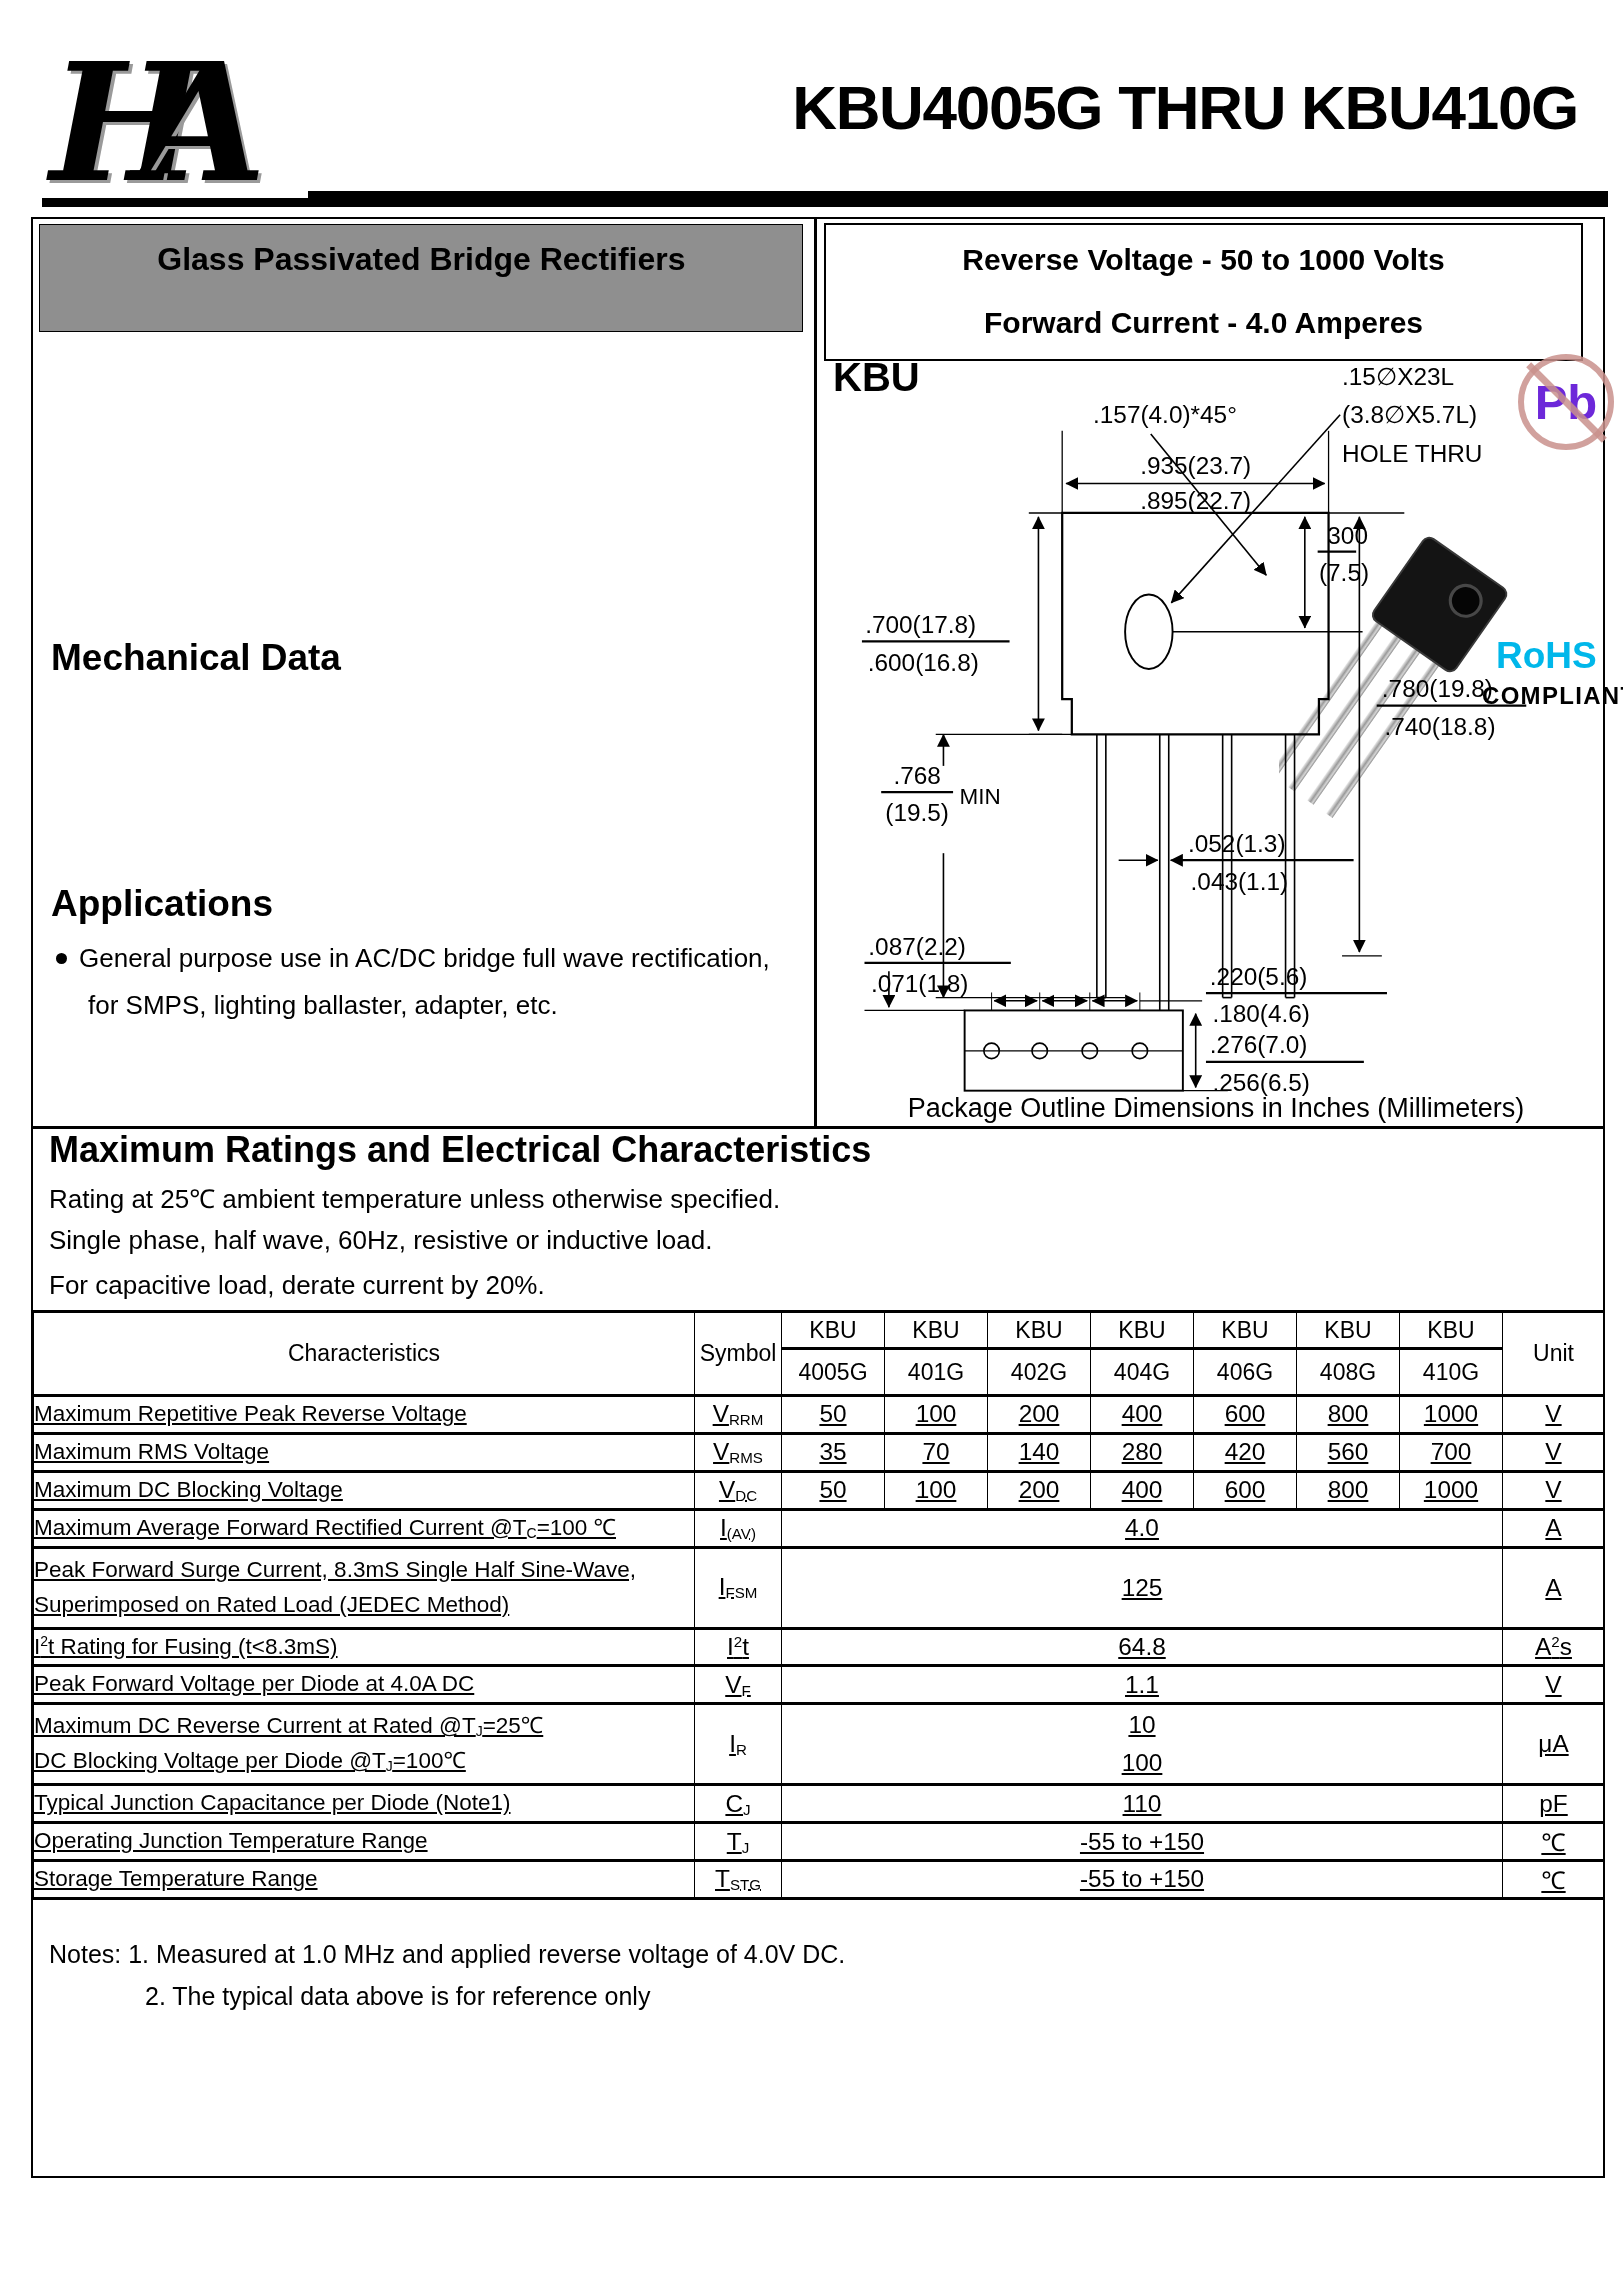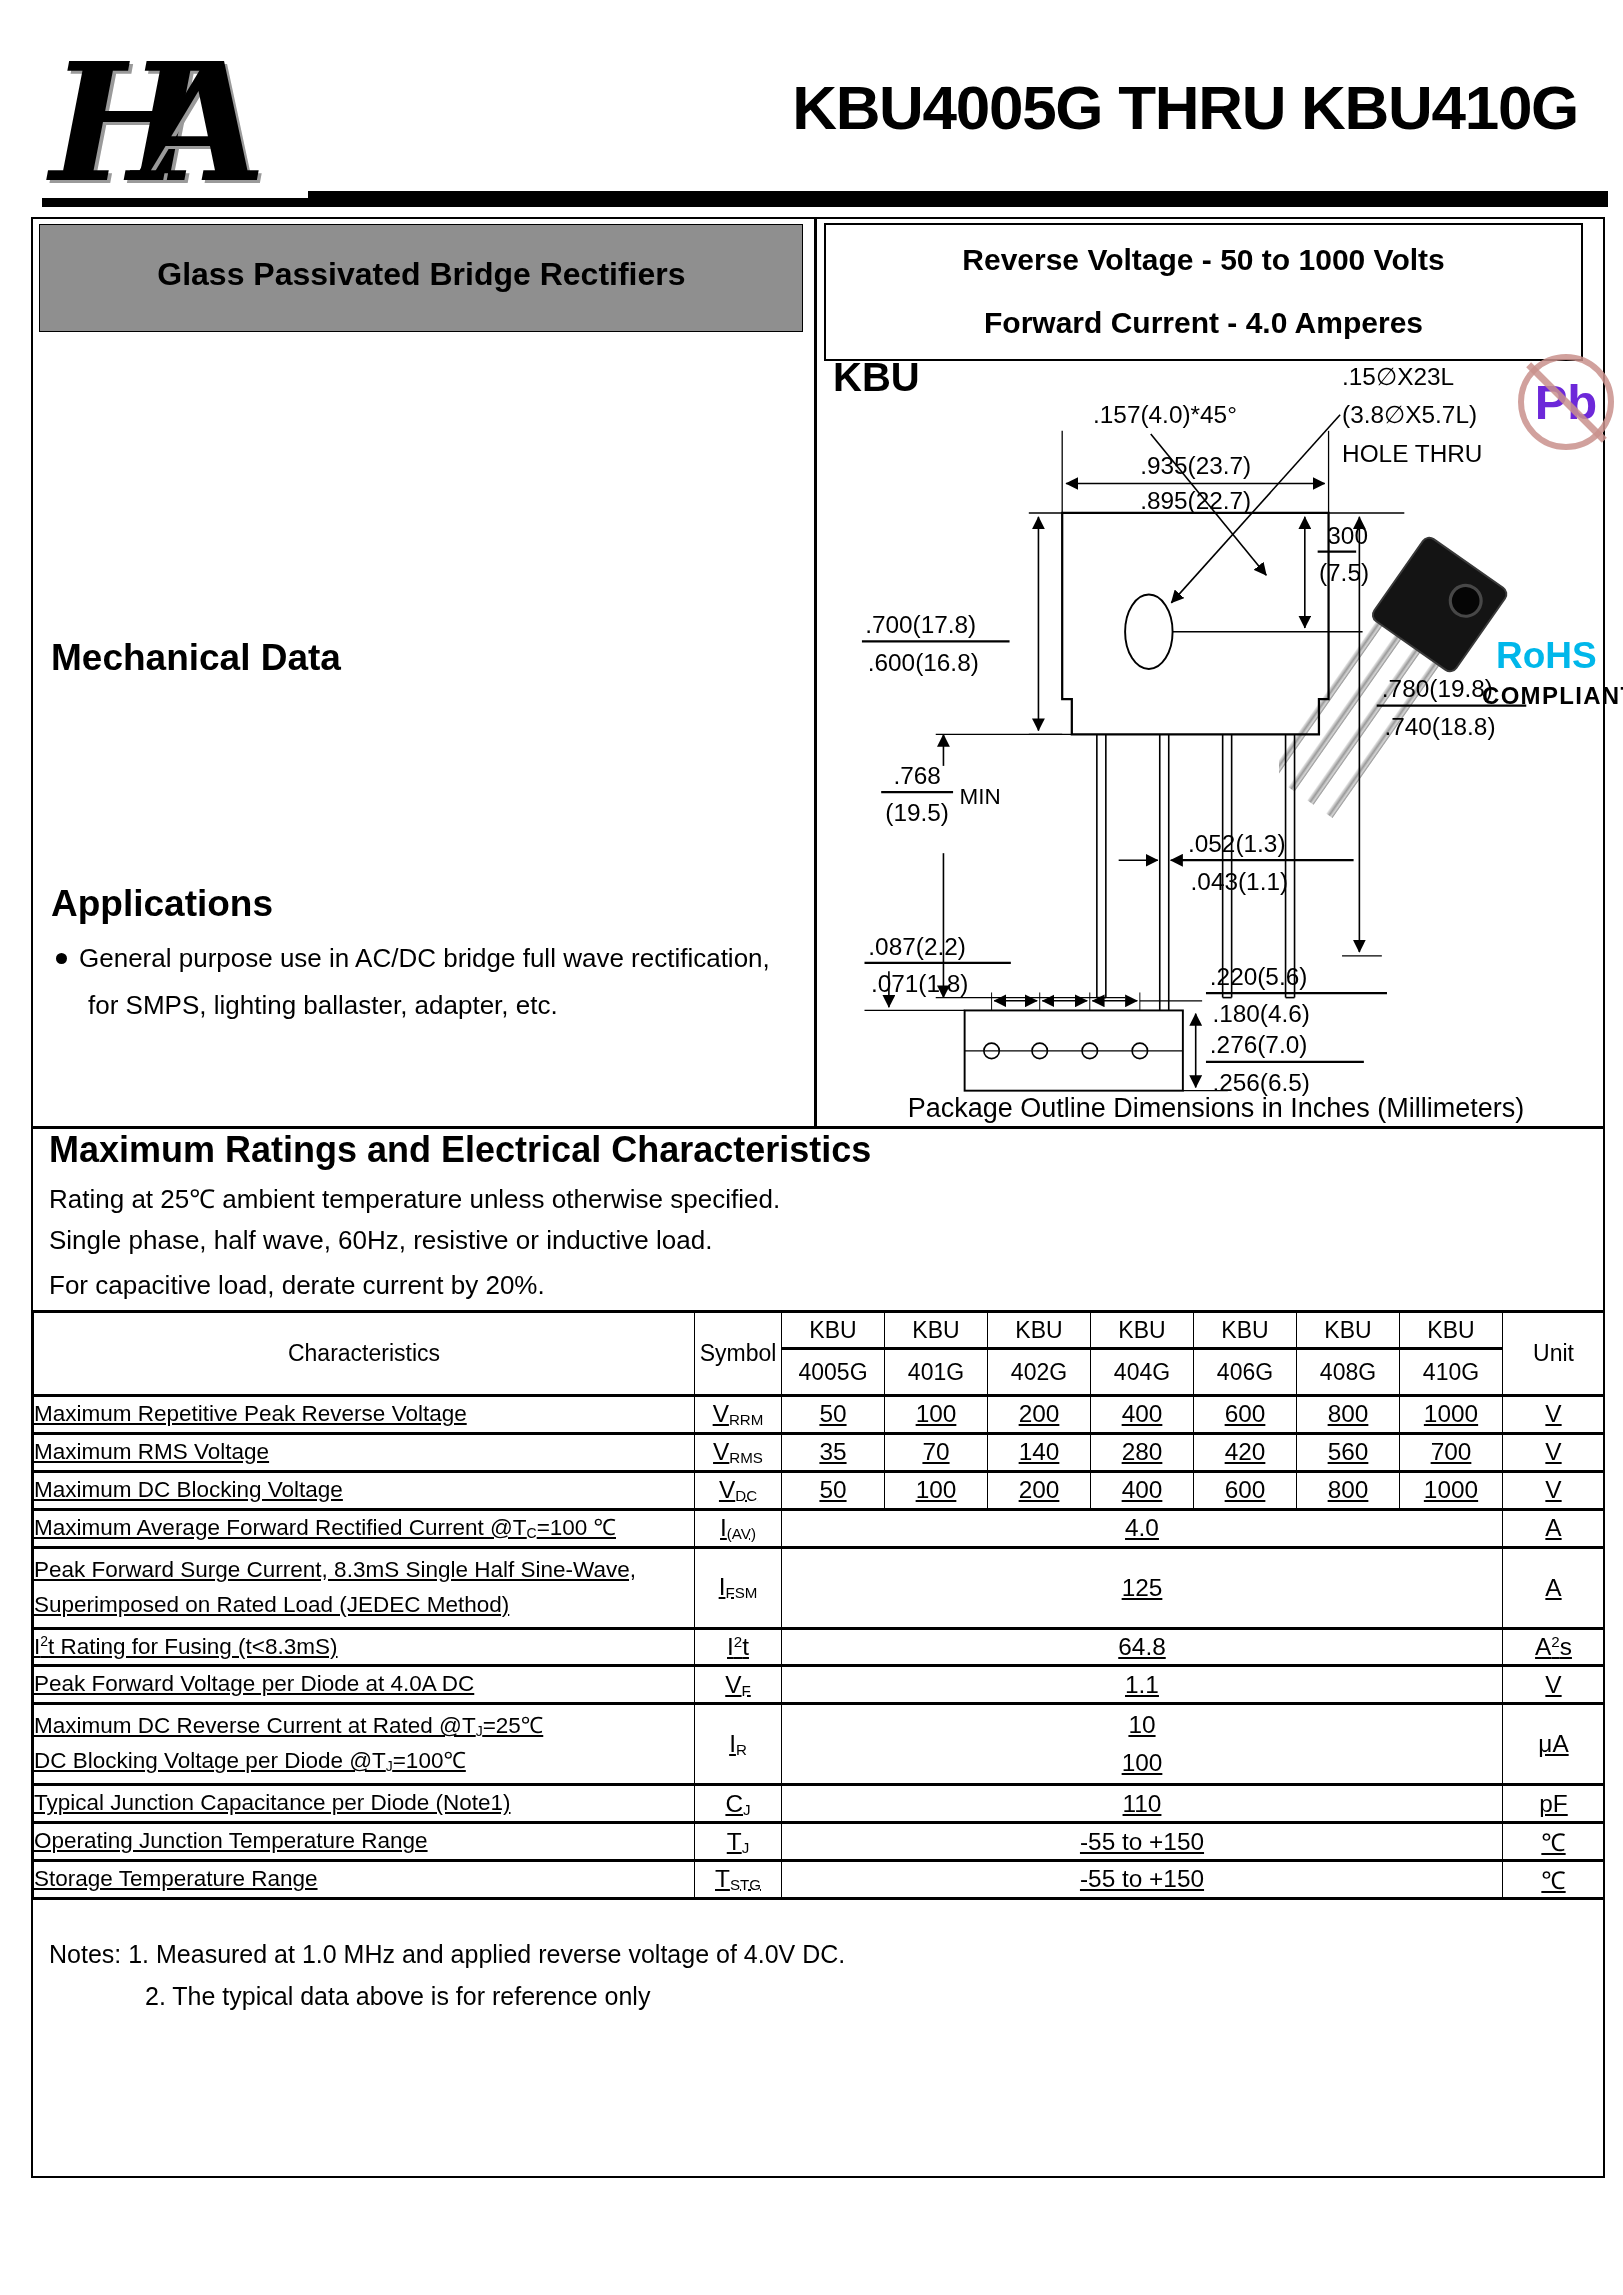--- a/index.html
+++ b/index.html
@@ -23,7 +23,7 @@
 
   .gray-title{position:absolute;left:6.4px;top:5.1px;width:764px;height:108px;
               background:#8f8f8f;border:1.9px solid #000;box-sizing:border-box;
-              display:flex;justify-content:center;align-items:flex-start;padding-top:31px;
+              display:flex;justify-content:center;align-items:flex-start;padding-top:16px;
               font-size:32px;font-weight:bold;}
   .summary-box{position:absolute;left:791px;top:3.9px;width:759px;height:138px;
                border:2.6px solid #000;box-sizing:border-box;display:flex;flex-direction:column;

